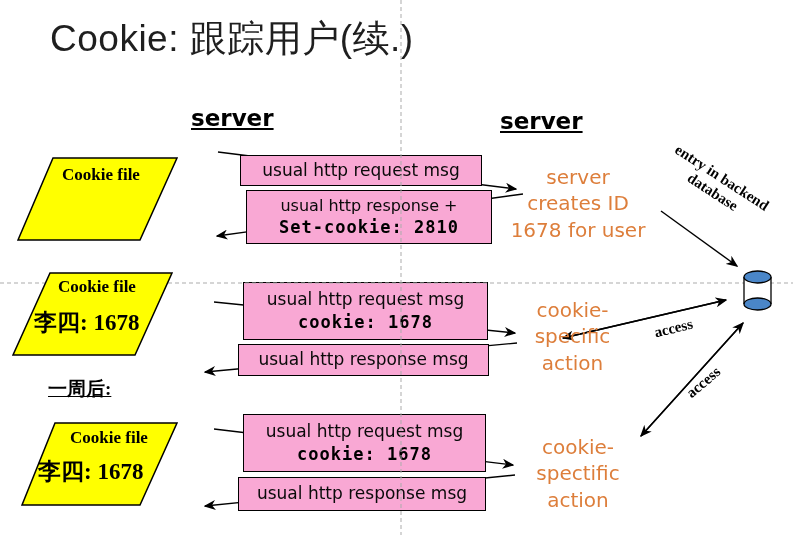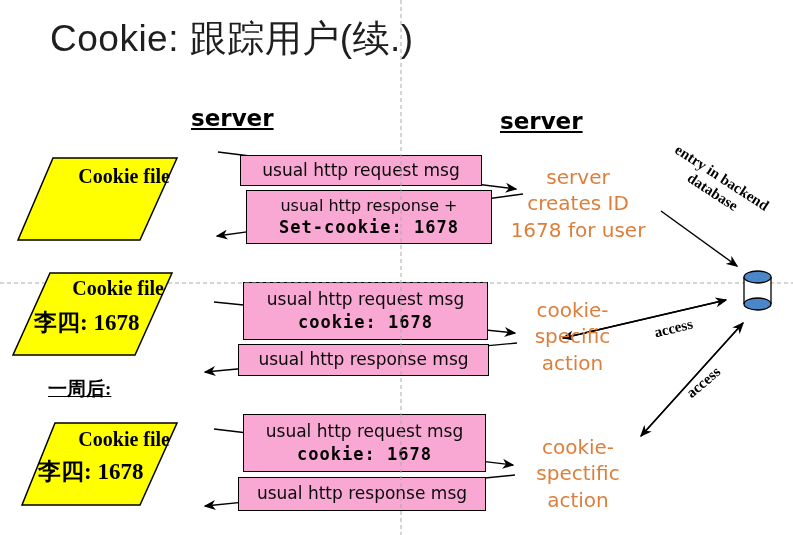--- a/index.html
+++ b/index.html
@@ -44,7 +44,7 @@
   .acc1{left:654px;top:320px;transform:rotate(-14deg);}
   .acc2{left:684px;top:374px;transform:rotate(-40deg);}
 
-  .file-label{font-size:20px;text-align:right;}
+  .file-label{font-size:17px;text-align:left;}
   .file-entry{font-size:23px;}
   .f1l{left:62px;top:165px;width:108px;}
   .f2l{left:58px;top:277px;width:106px;}

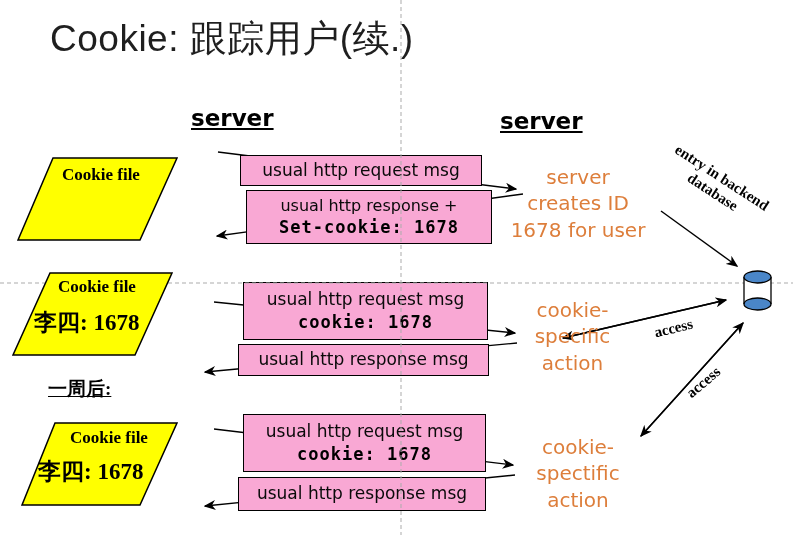--- a/index.html
+++ b/index.html
@@ -88,7 +88,7 @@
 
   <div class="abs z2 msg-box b2">
     <div class="comic sm">usual http response +</div>
-    <div class="mono">Set-cookie: 1678</div>
+    <div class="mono">Set-cookie: 2810</div>
   </div>
 
   <div class="abs z2 msg-box b3">

